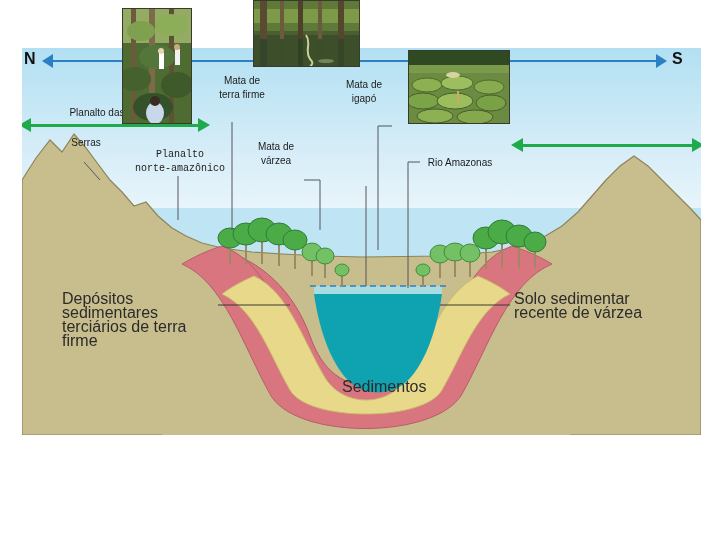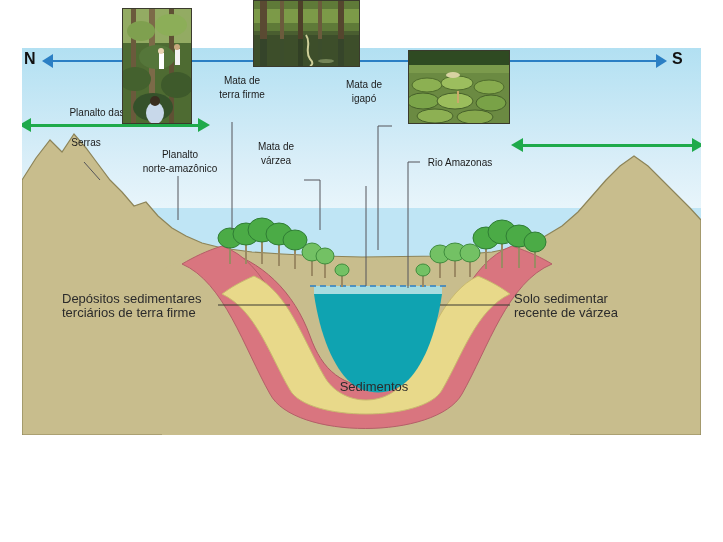--- a/index.html
+++ b/index.html
@@ -181,7 +181,7 @@
       <line x1="418" y1="275" x2="488" y2="275" stroke="#3b3b33" stroke-width="1.2"></line>
     </svg>
 
-    <div class="lbl" style="left:108px;top:118px;width:100px;">Planalto
+    <div class="lbl" style="left:108px;top:118px;width:100px;font-family:Liberation Mono, monospace;">Planalto
 norte-amazônico</div>
     <div class="lbl" style="left:184px;top:44px;width:72px;">Mata de
 terra firme</div>

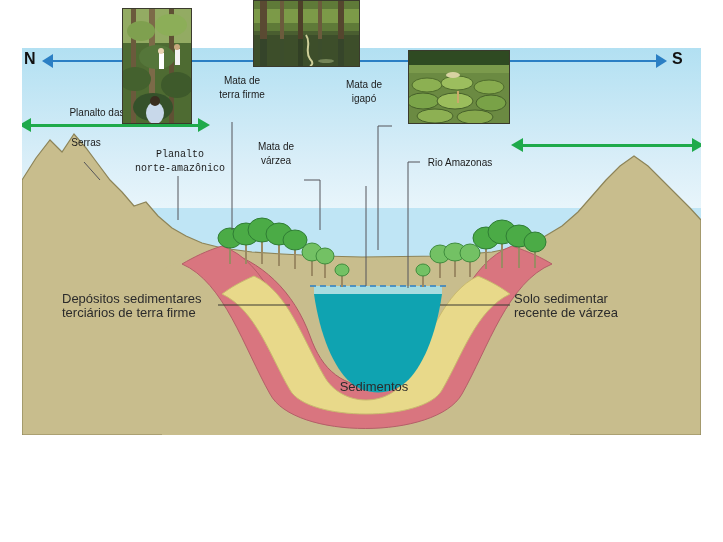--- a/index.html
+++ b/index.html
@@ -37,7 +37,7 @@
   .photo{position:absolute;overflow:hidden;border:1px solid #3a3a2c;background:#2e4a22;}
 
   
-  .strata-label{position:absolute;font-size:13px;color:#2b2b2b;line-height:14px;}
+  .strata-label{position:absolute;font-size:16px;color:#2b2b2b;line-height:14px;}
 </style>
 </head>
 <body>

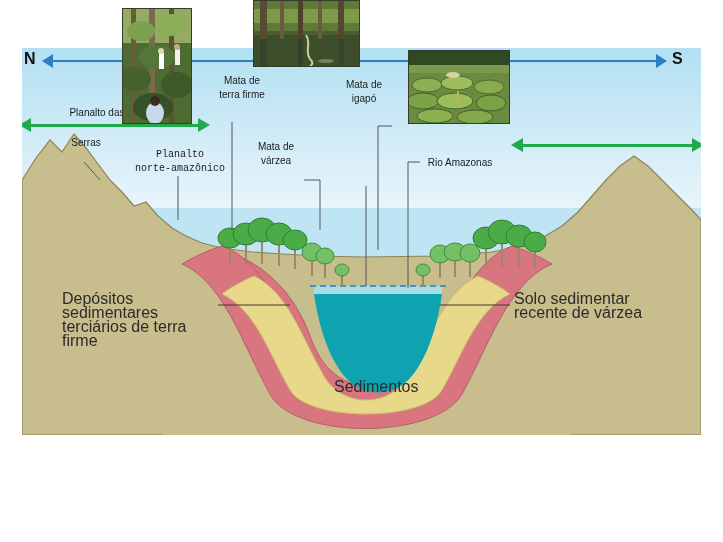--- a/index.html
+++ b/index.html
@@ -195,7 +195,7 @@
 terciários de terra firme</div>
     <div class="strata-label" style="left:492px;top:262px;width:140px;">Solo sedimentar
 recente de várzea</div>
-    <div class="strata-label" style="left:312px;top:350px;width:80px;text-align:center;">Sedimentos</div>
+    <div class="strata-label" style="left:320px;top:350px;width:80px;text-align:center;">Sedimentos</div>
 
   </div>
 

